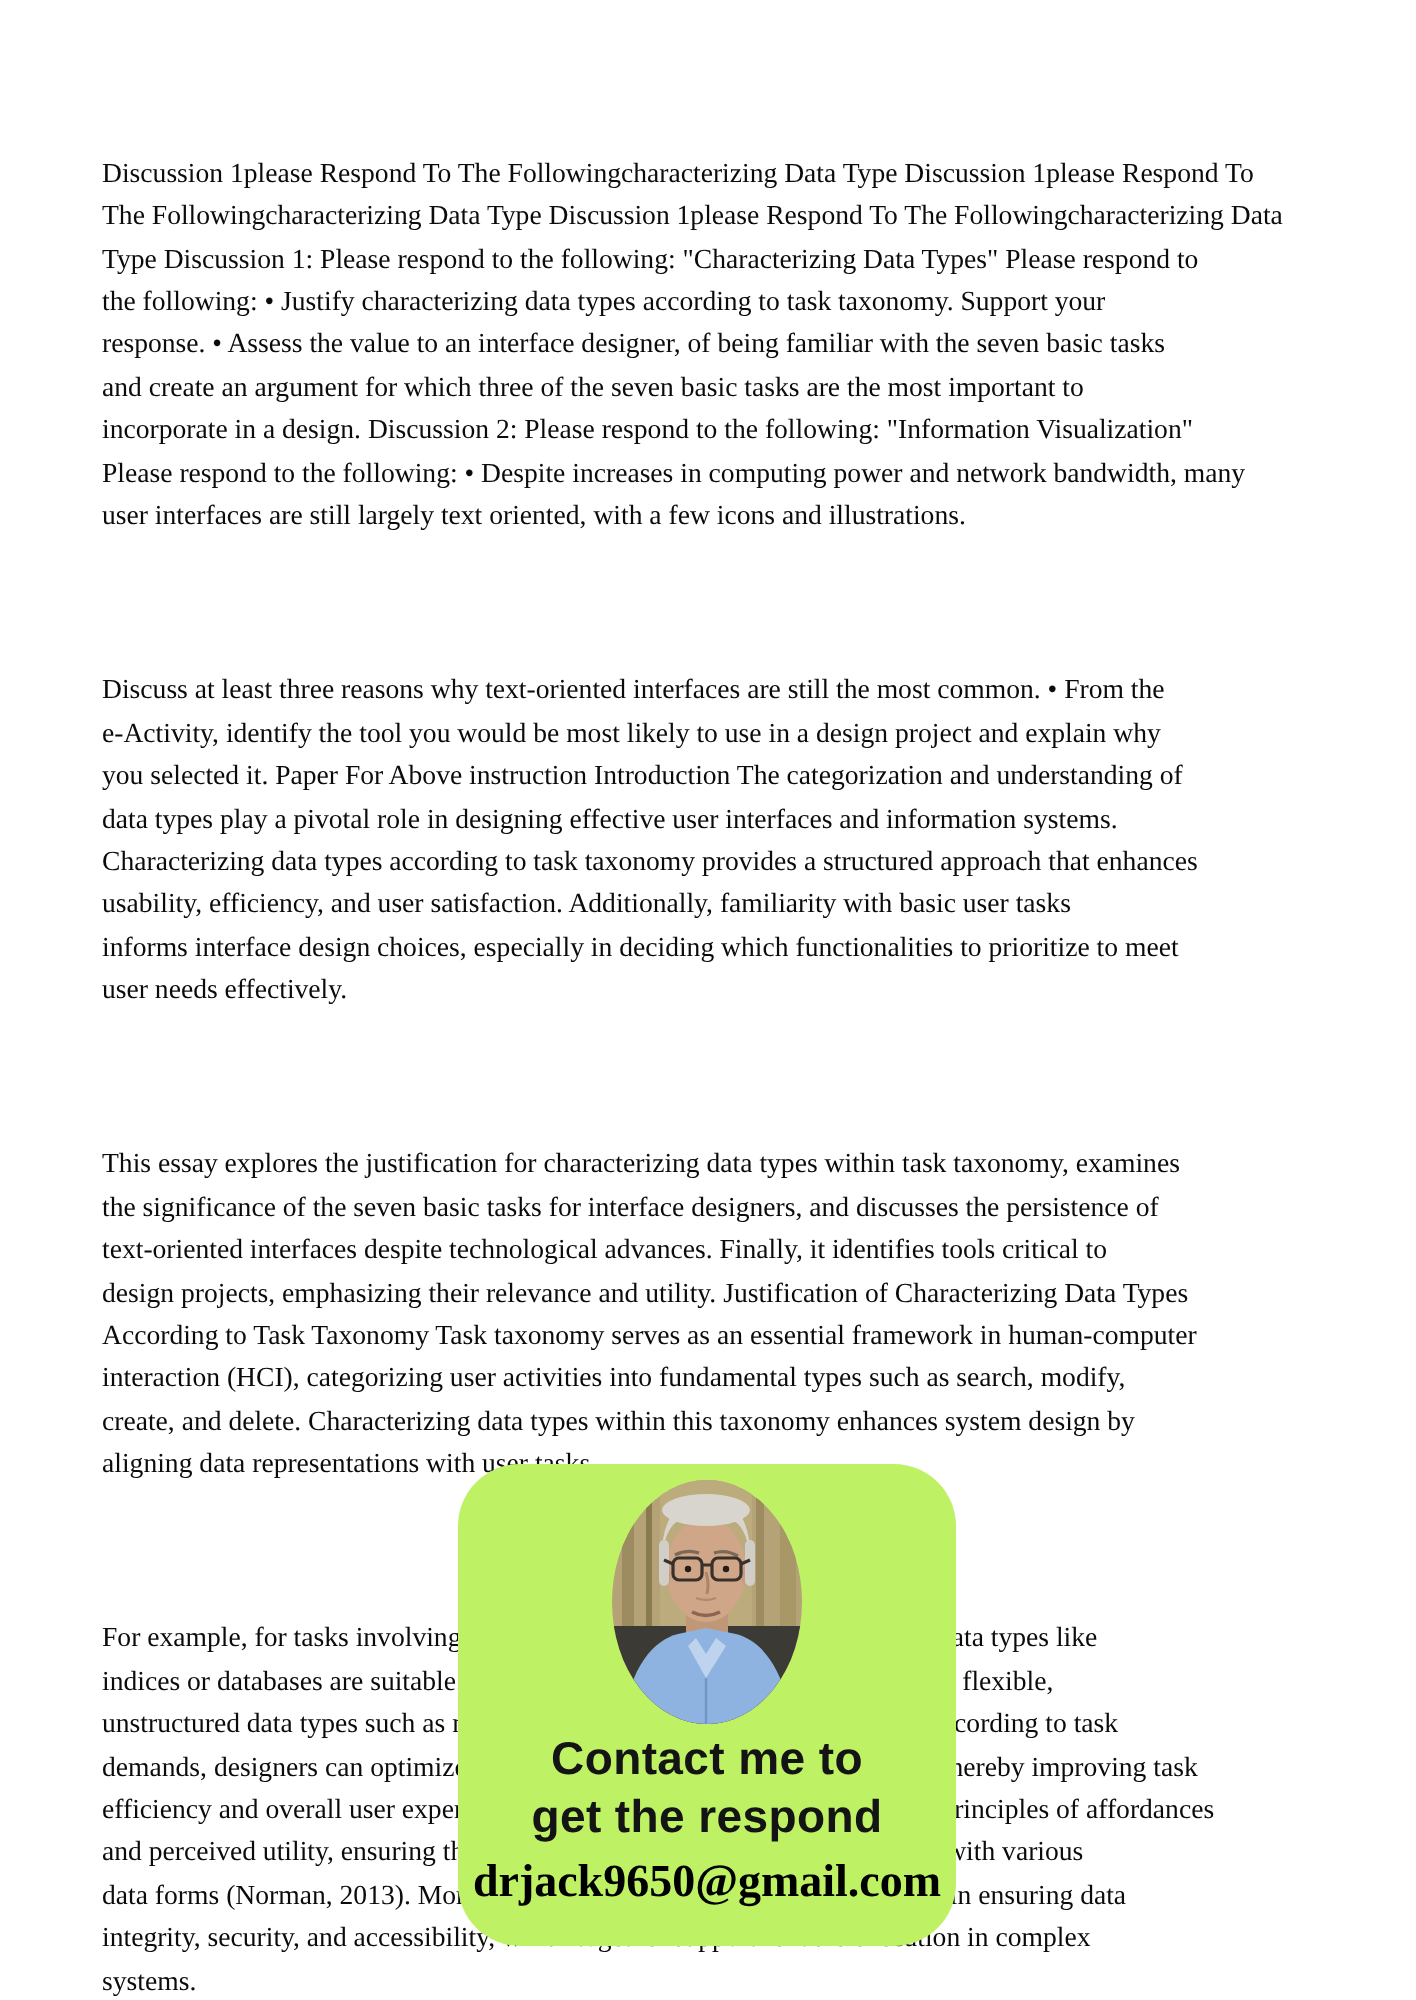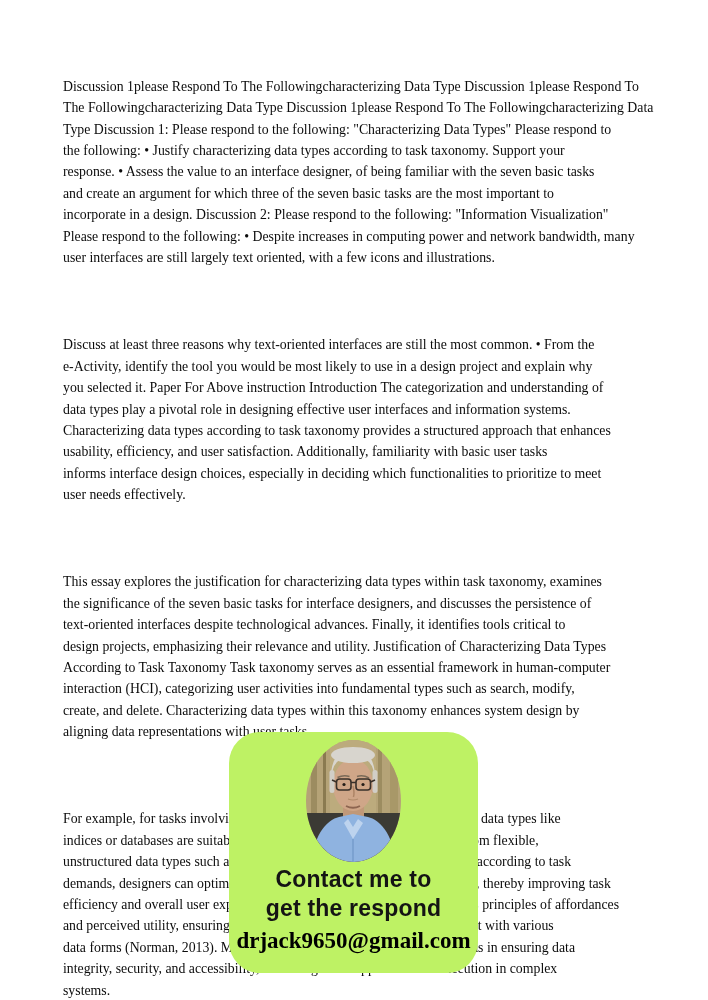--- a/index.html
+++ b/index.html
@@ -19,7 +19,7 @@
     color: #0b0b0b;
     white-space: pre;
   }
-  .para { margin: 0 0 23px 16px; }
+  .para { margin: 0 0 23px 4px; }
 
   
   .ad {

